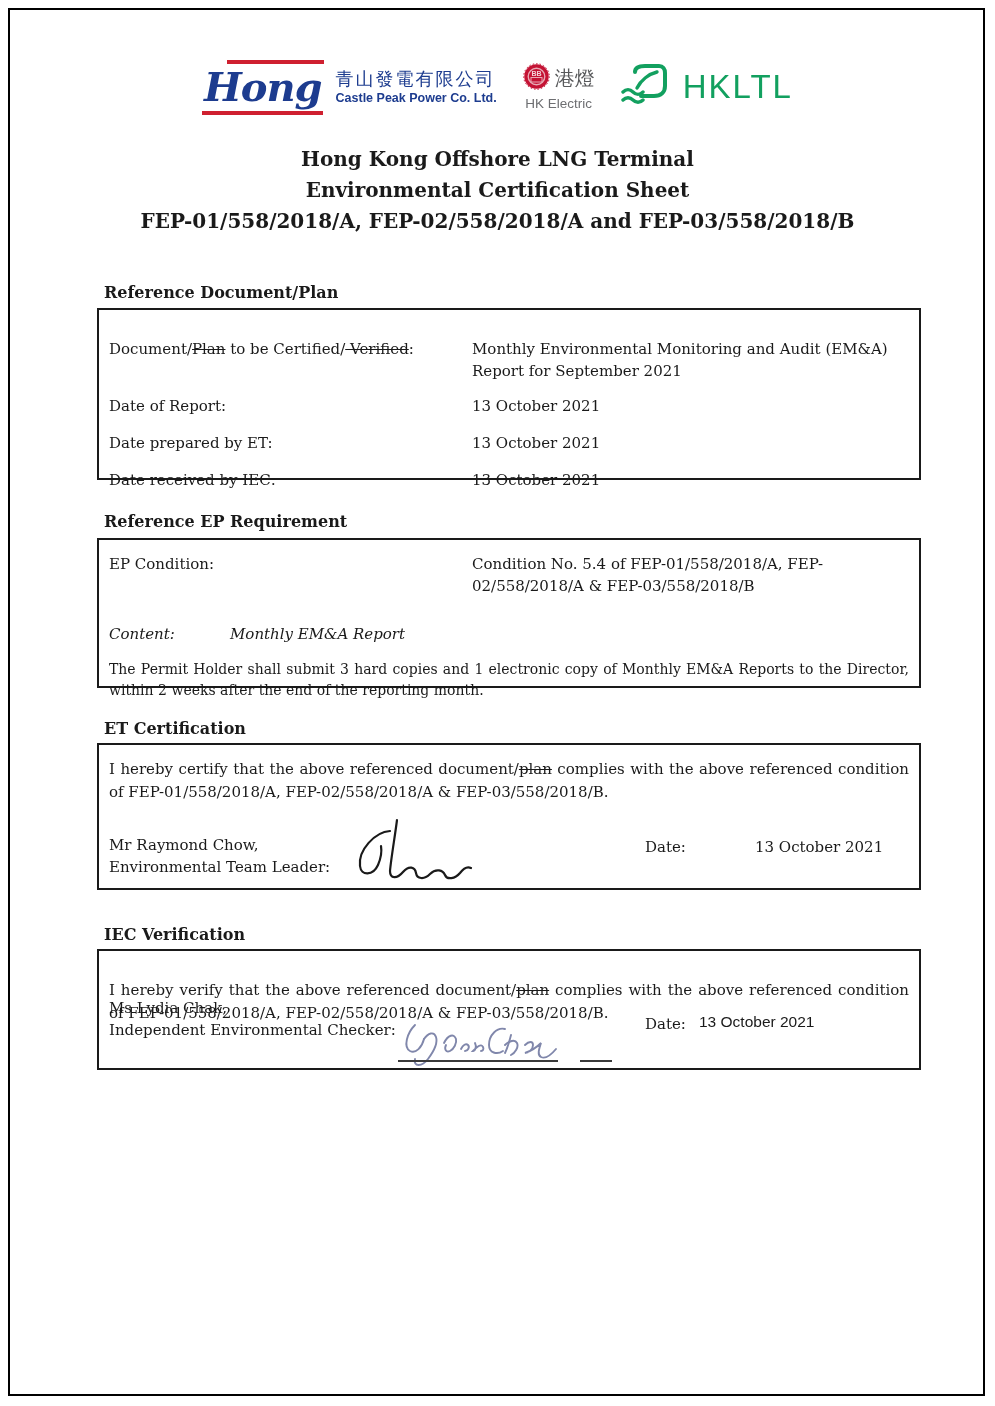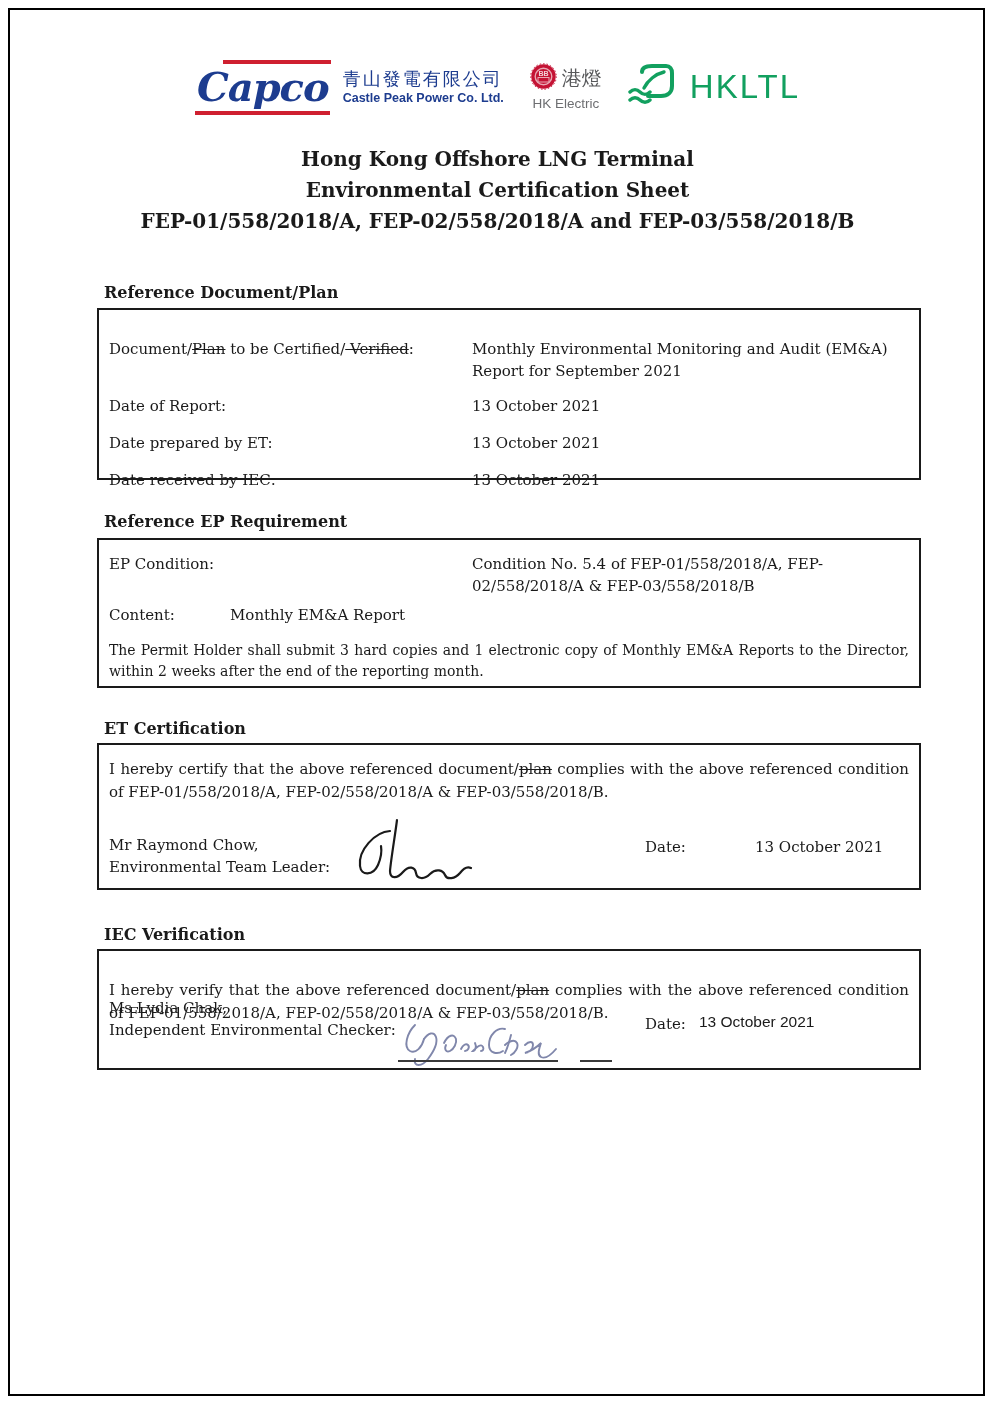--- a/index.html
+++ b/index.html
@@ -159,7 +159,7 @@
 
   <div class="logos">
     <div class="capco">
-      <div class="capco-wordmark">Capco</div>
+      <div class="capco-wordmark">Hong</div>
       <div class="capco-names">
         <span class="capco-cn">青山發電有限公司</span>
         <span class="capco-en">Castle Peak Power Co. Ltd.</span>

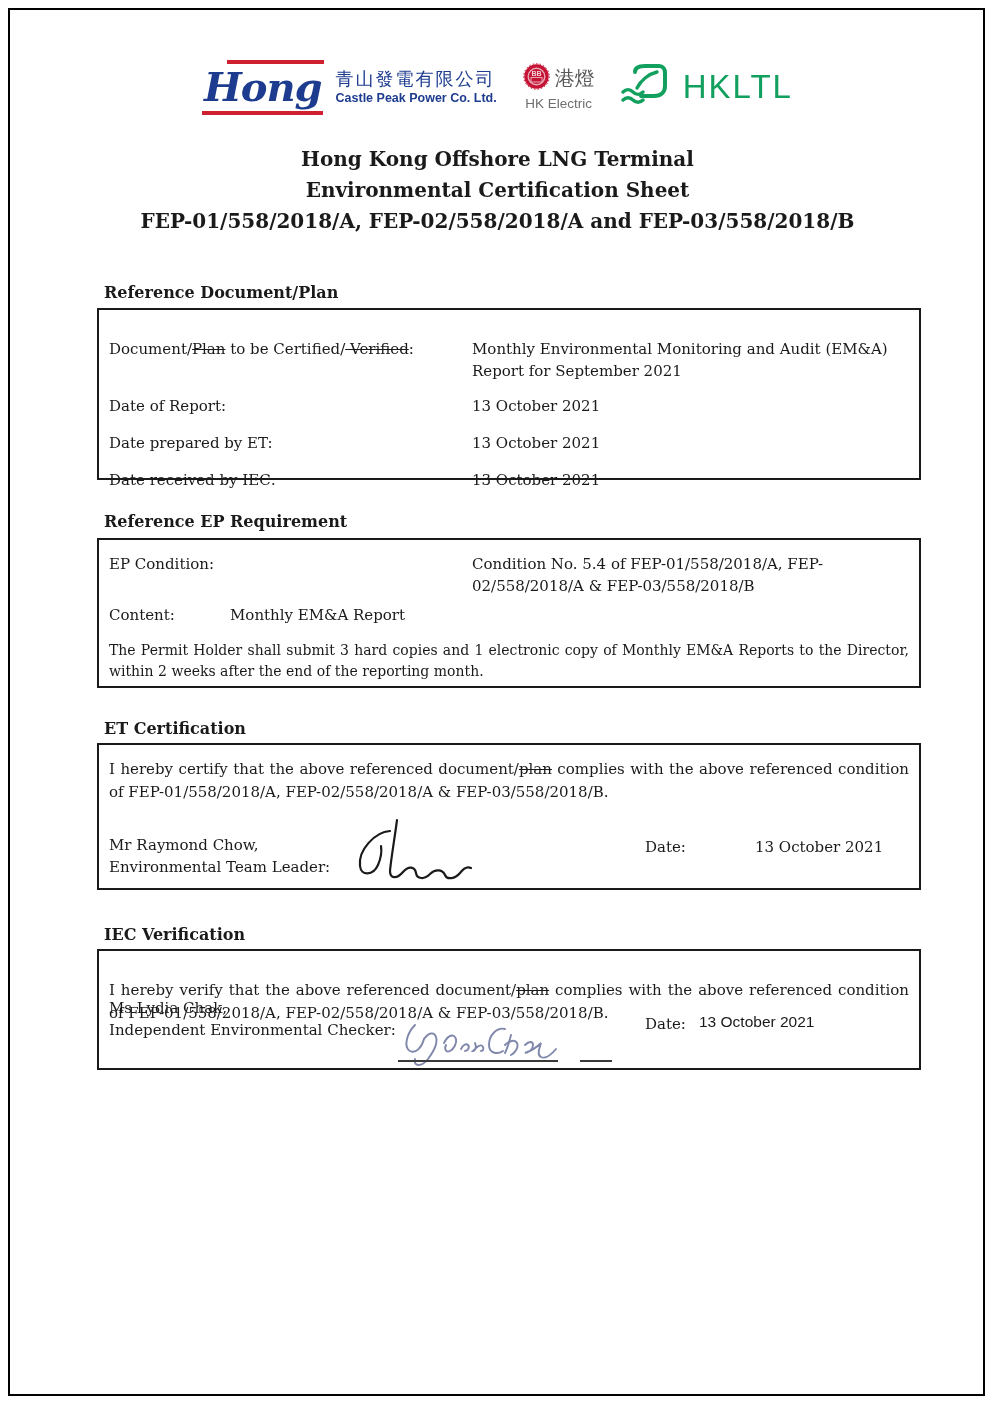--- a/index.html
+++ b/index.html
@@ -128,7 +128,7 @@
   .row-value { width: 450px; }
   .struck { text-decoration: line-through; }
 
-  .content-row { display: flex; margin-top: 7px; line-height: 22px; }
+  .content-row { display: flex; font-style: italic; margin-top: 26px; line-height: 22px; }
   .content-label { width: 121px; flex-shrink: 0; }
 
   .note-para {

